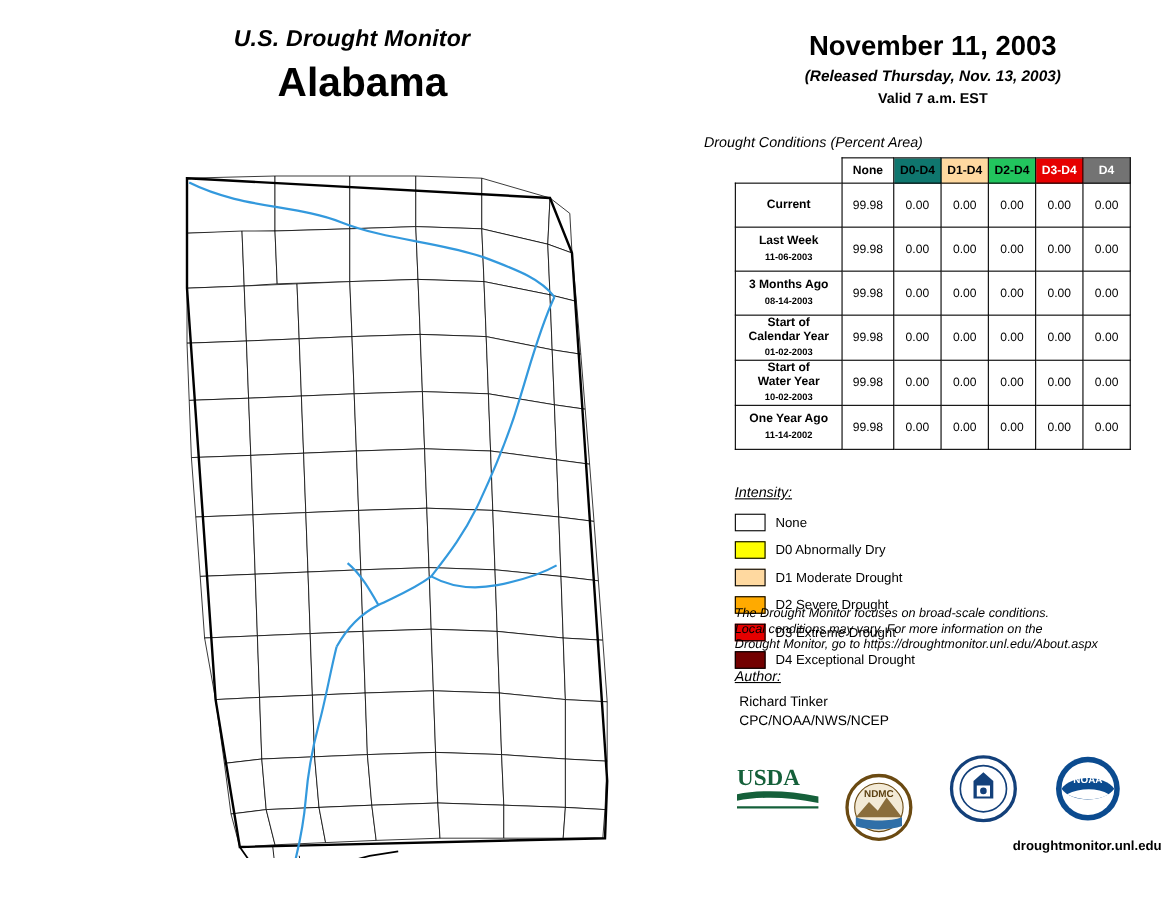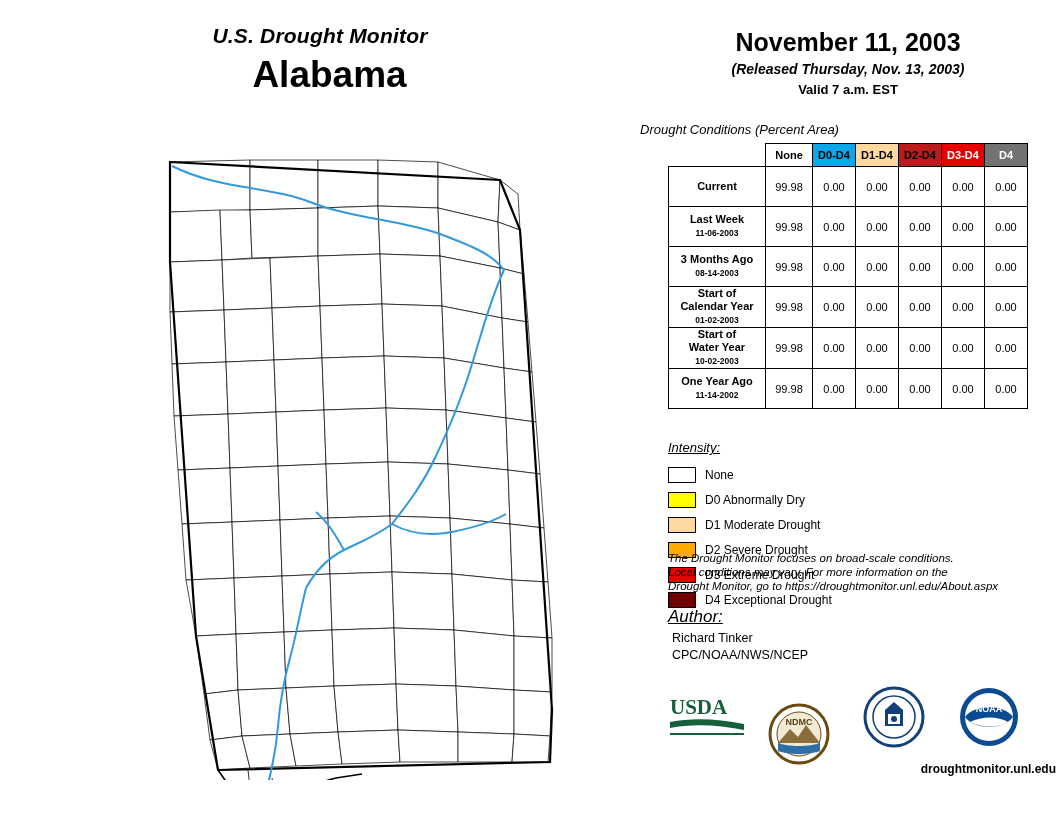--- a/index.html
+++ b/index.html
@@ -105,7 +105,7 @@
     border: none;
   }
   .hdr-none  { width: 46px; background:#ffffff; }
-  .hdr-d0d4  { width: 42px; background:#0ea5e9; }
+  .hdr-d0d4  { width: 42px; background:#0f766e; }
   .hdr-d1d4  { width: 42px; background:#ffd9a0;margin-left:16px; }
   .hdr-d2d4  { width: 42px; background:#b91c1c; color:#000;margin-top:20px; }
   .hdr-d3d4  { width: 42px; background:#e60000; color:#ffffff; }

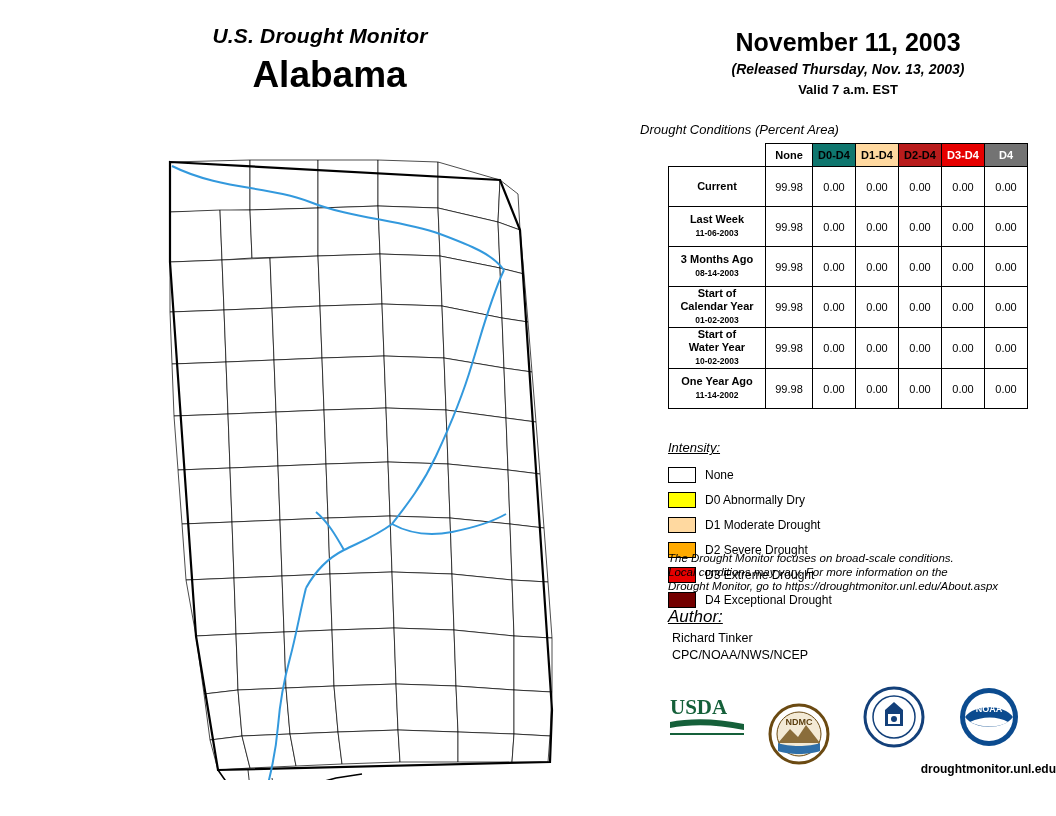--- a/index.html
+++ b/index.html
@@ -107,7 +107,7 @@
   .hdr-none  { width: 46px; background:#ffffff; }
   .hdr-d0d4  { width: 42px; background:#0f766e; }
   .hdr-d1d4  { width: 42px; background:#ffd9a0;margin-left:16px; }
-  .hdr-d2d4  { width: 42px; background:#b91c1c; color:#000;margin-top:20px; }
+  .hdr-d2d4  { width: 42px; background:#22c55e; color:#000;margin-top:20px; }
   .hdr-d3d4  { width: 42px; background:#e60000; color:#ffffff; }
   .hdr-d4    { width: 42px; background:#737373; color:#ffffff; }
 

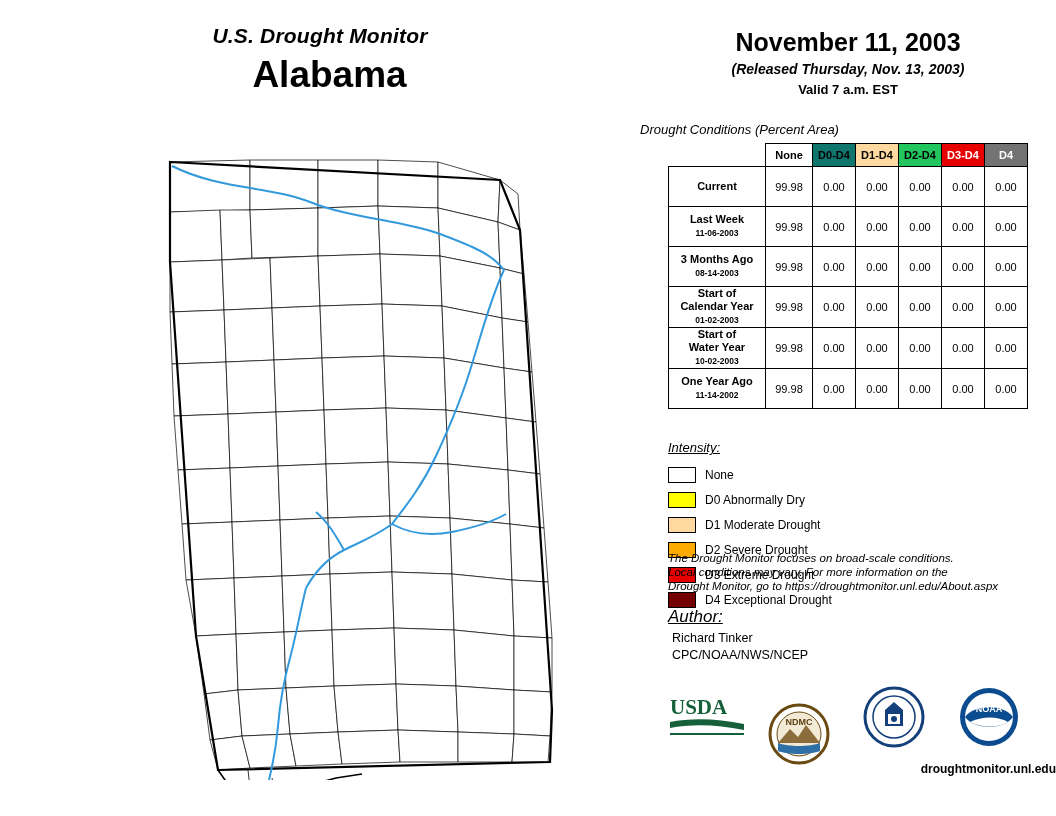--- a/index.html
+++ b/index.html
@@ -171,7 +171,7 @@
     position: absolute;
     left: 28px; top: 607px;
     font-style: italic;
-    font-size: 17px;
+    font-size: 13px;
     text-decoration: underline;
   }
   #author-lines {

